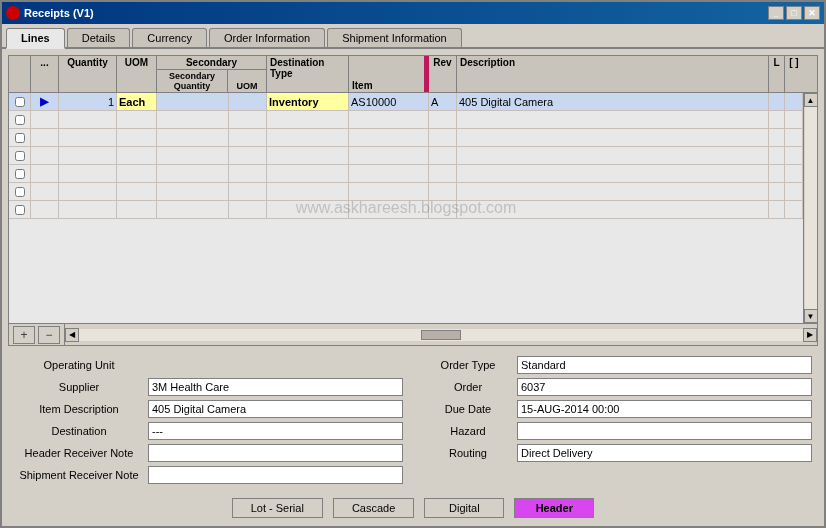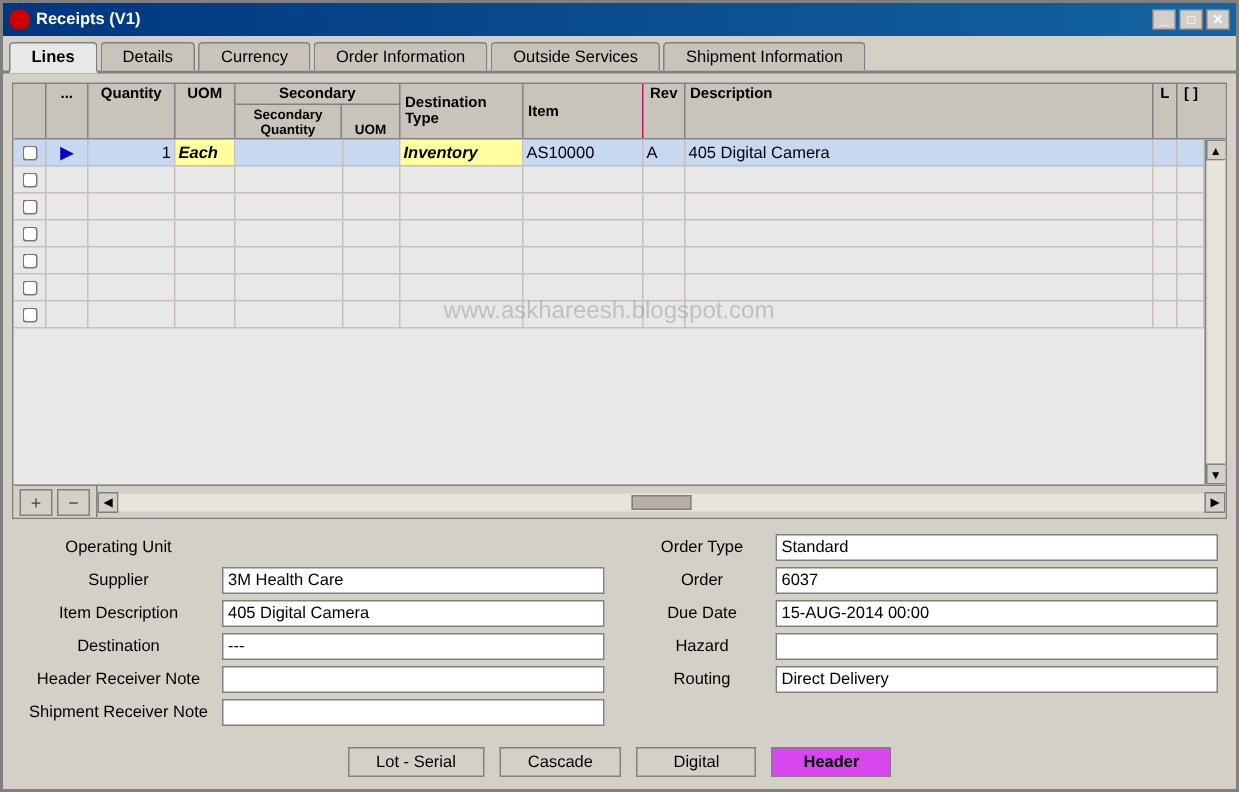--- a/index.html
+++ b/index.html
@@ -262,7 +262,6 @@
     <div class="tab">Details</div>
     <div class="tab">Currency</div>
     <div class="tab">Order Information</div>
-    <div class="tab">Outside Services</div>
     <div class="tab">Shipment Information</div>
   </div>
 

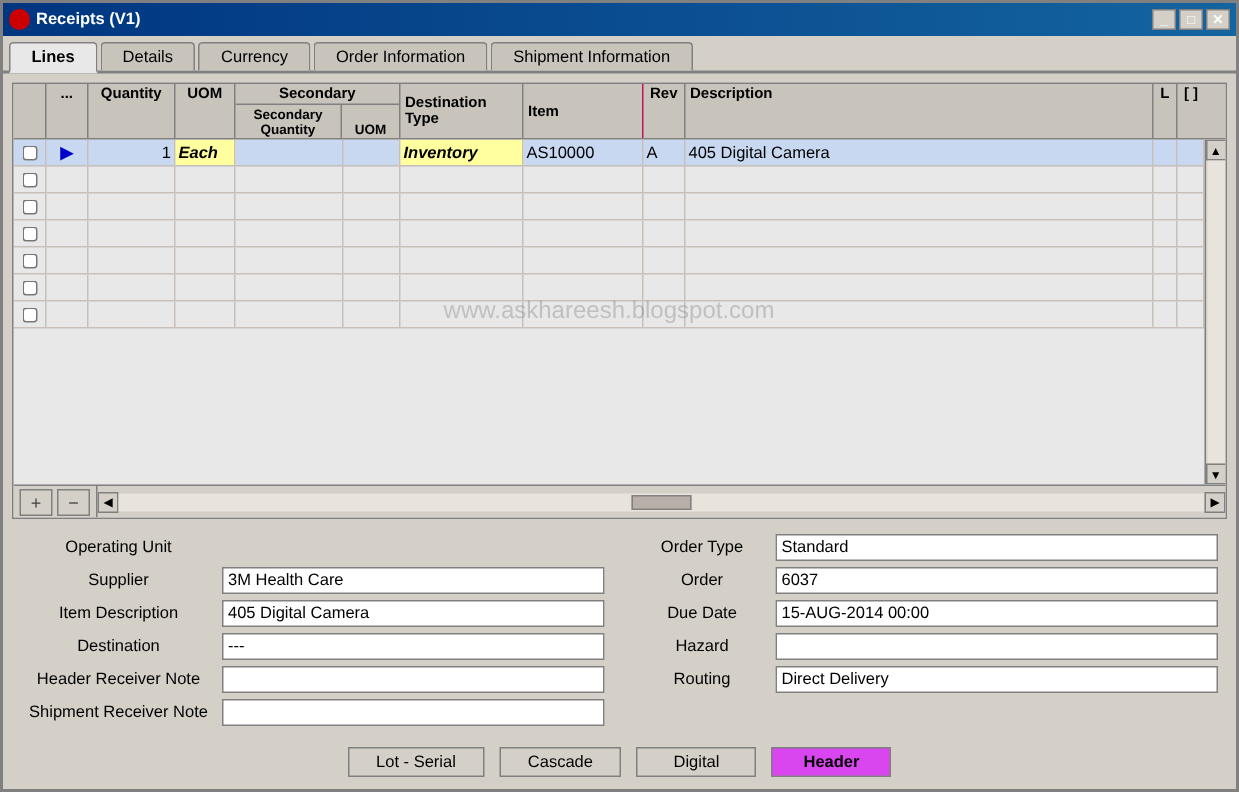--- a/index.html
+++ b/index.html
@@ -293,7 +293,7 @@
           </div>
         </div>
 
-        <div style="width:82px; border-right:1px solid #808080; padding:1px 3px; display:flex; align-items:center;">
+        <div style="width:82px; border-right:1px solid #808080; padding:1px 3px; display:flex; align-items:flex-start;">
           <span style="font-size:10px;">Destination Type</span>
         </div>
 

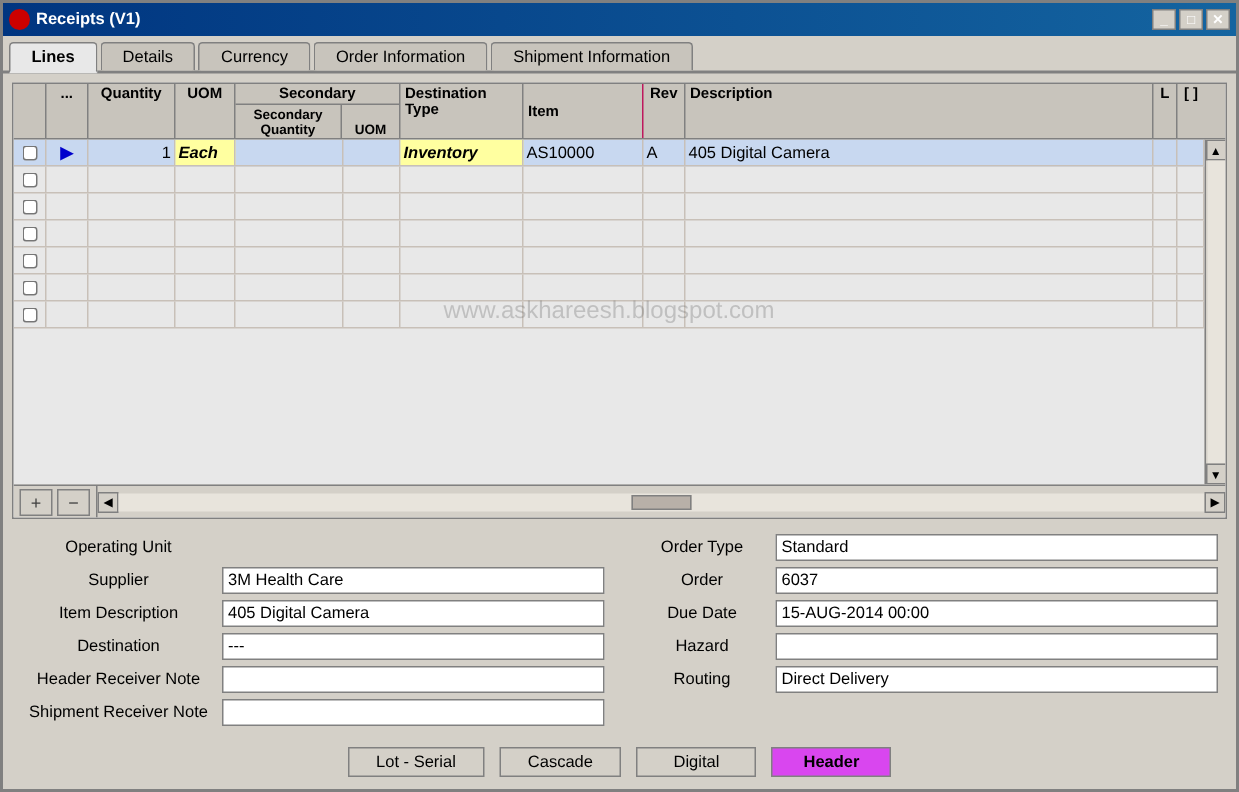--- a/index.html
+++ b/index.html
@@ -297,7 +297,7 @@
           <span style="font-size:10px;">Destination Type</span>
         </div>
 
-        <div style="width:80px; border-right:1px solid #be185d; padding:1px 3px; display:flex; align-items:center;">
+        <div style="width:80px; border-right:5px solid #be185d; padding:1px 3px; display:flex; align-items:flex-end;">
           <span>Item</span>
         </div>
 

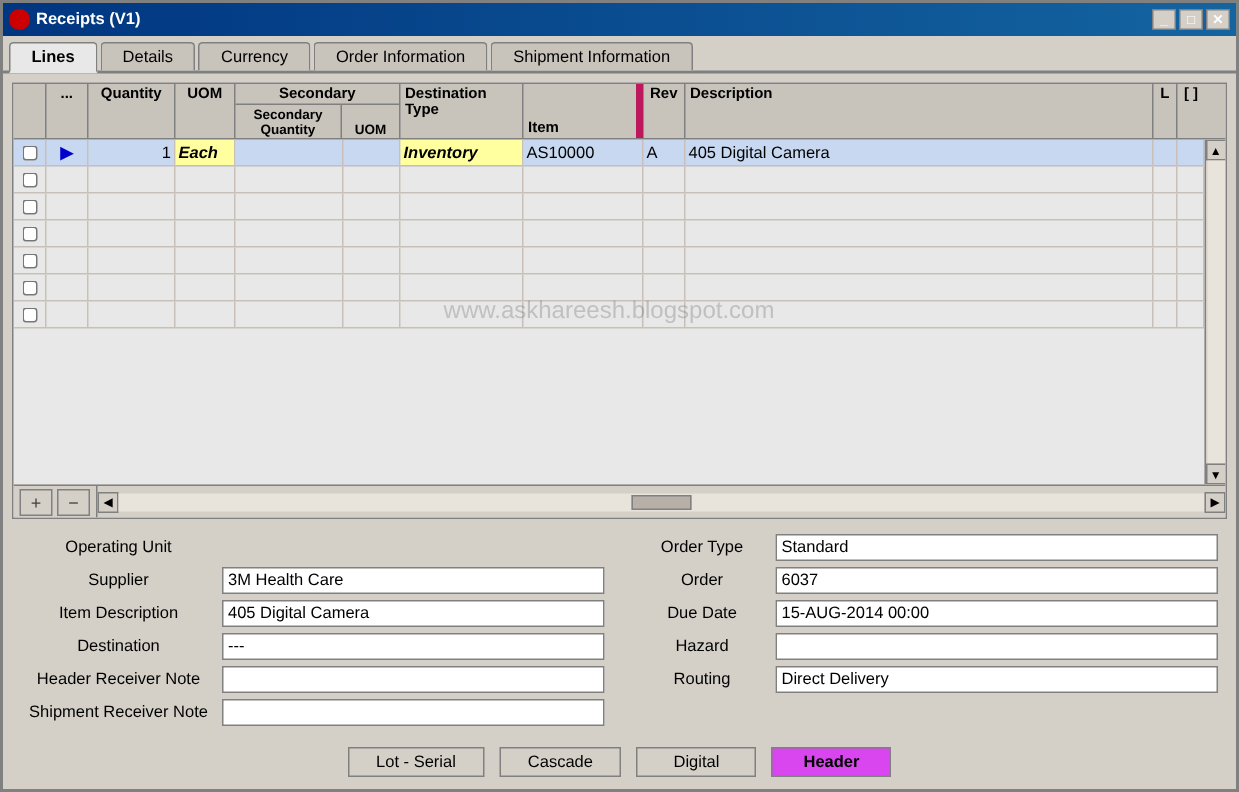--- a/index.html
+++ b/index.html
@@ -117,7 +117,6 @@
     .grid-cell.yellow-bg {
       background: #ffffa0;
       font-weight: bold;
-      font-style: italic;
     }
     .grid-cell.check-col {
       width: 22px;

